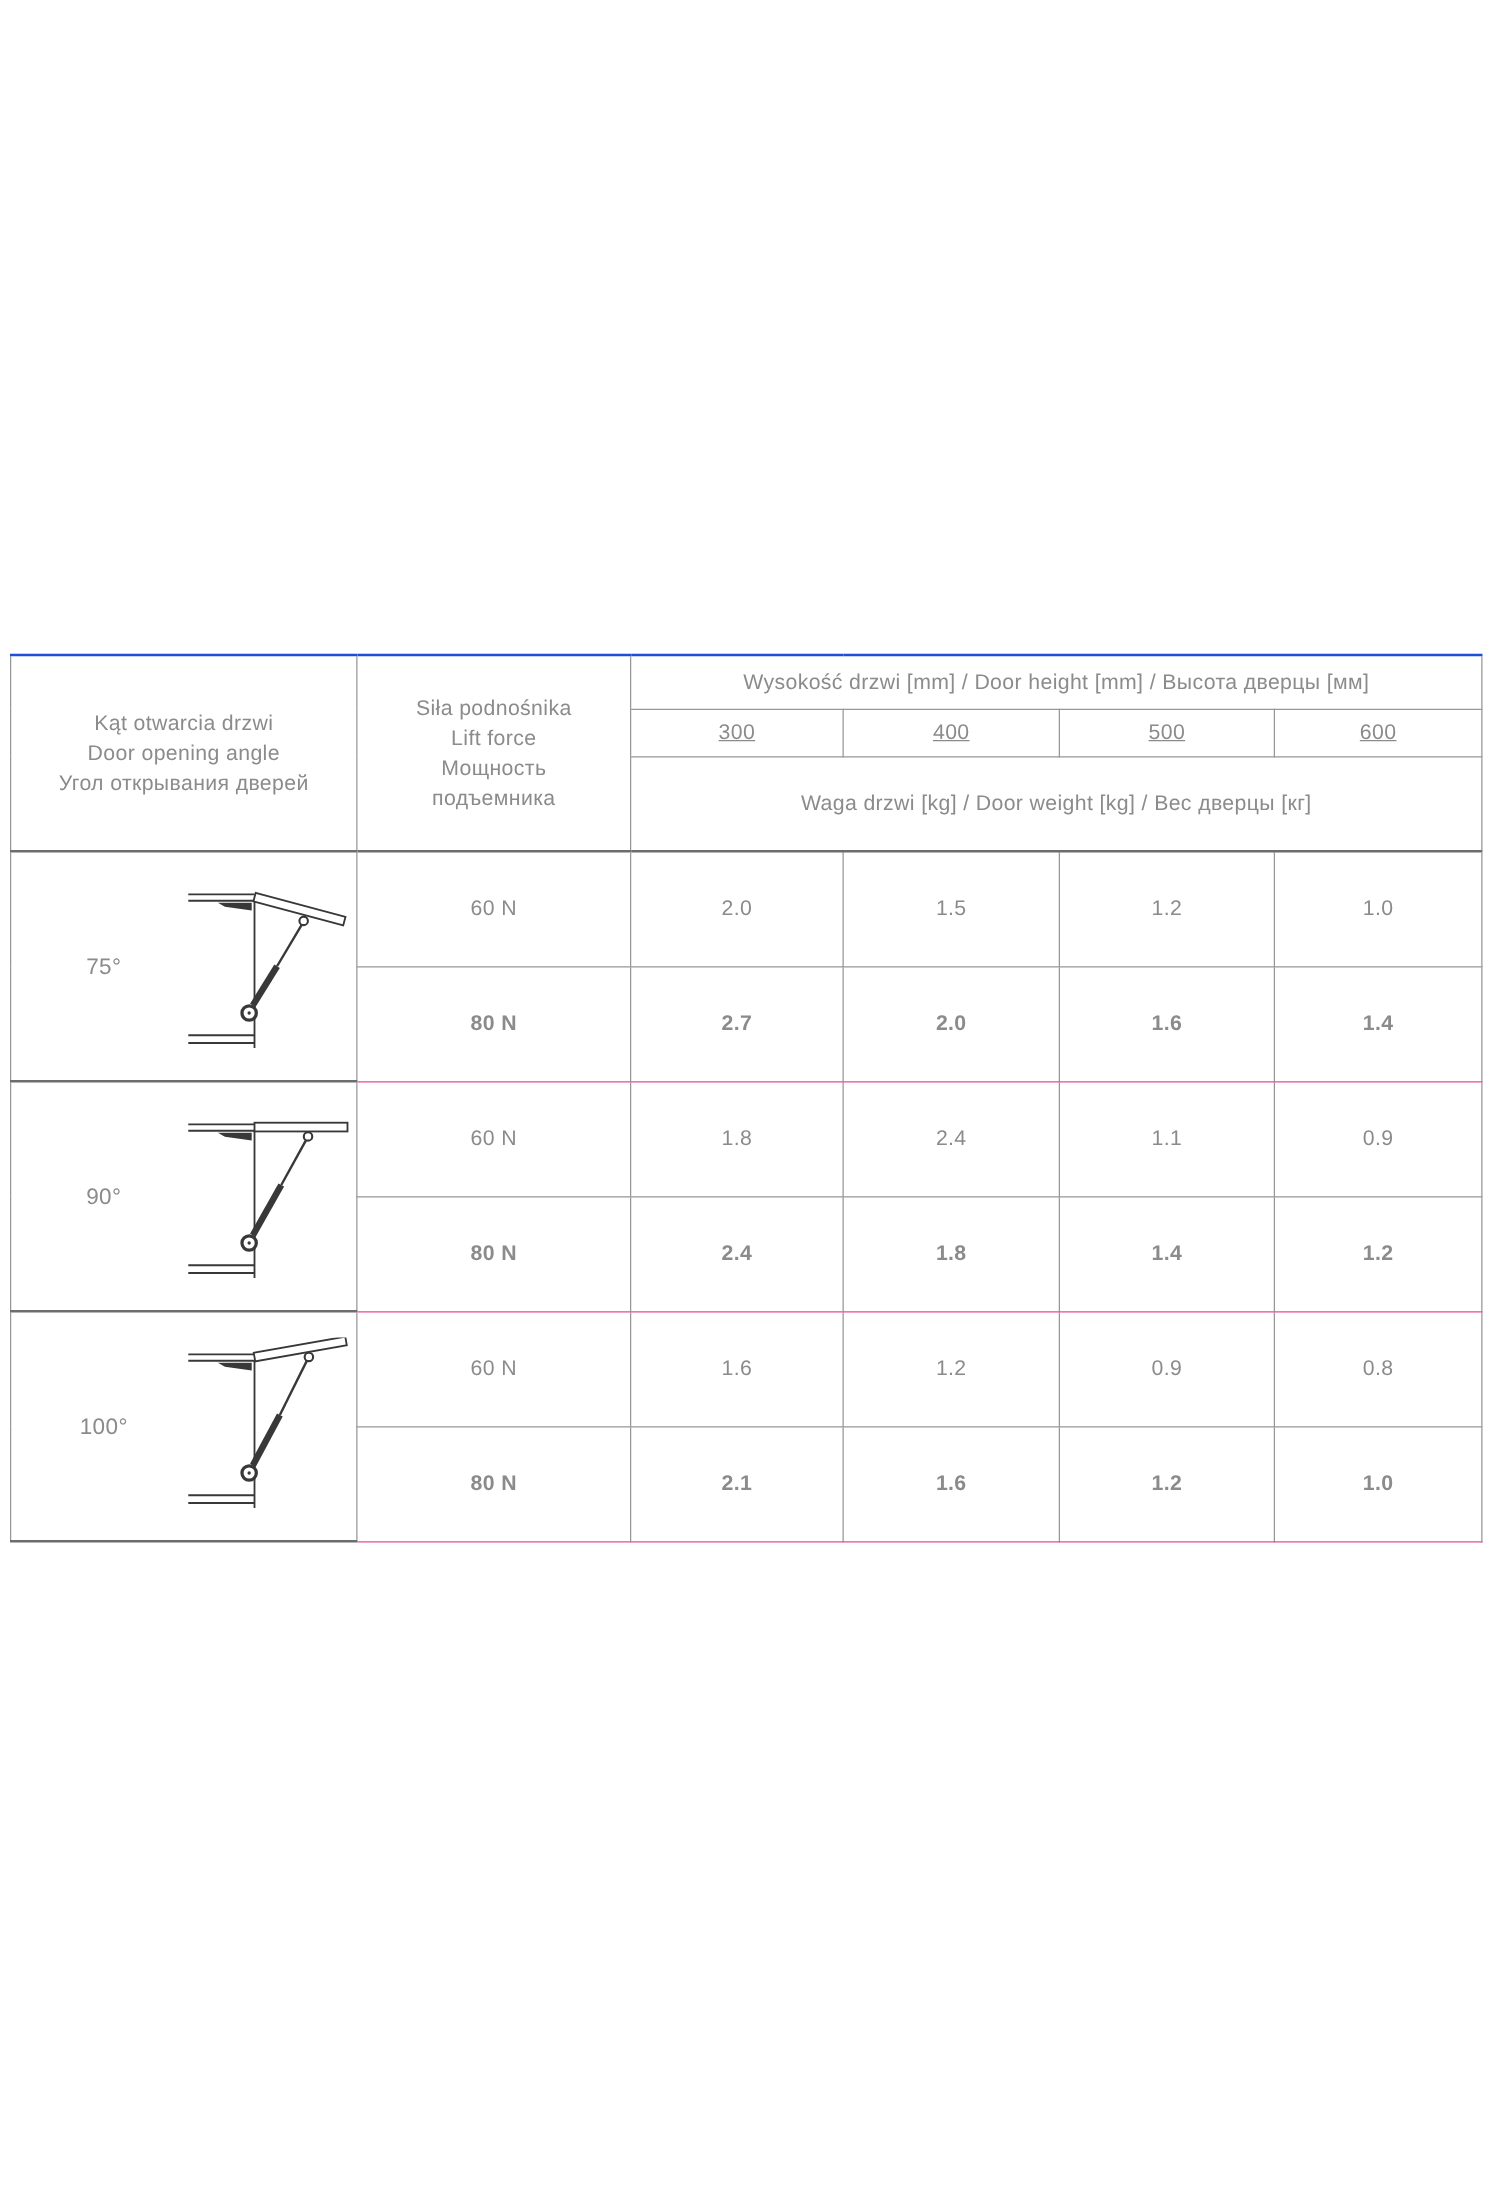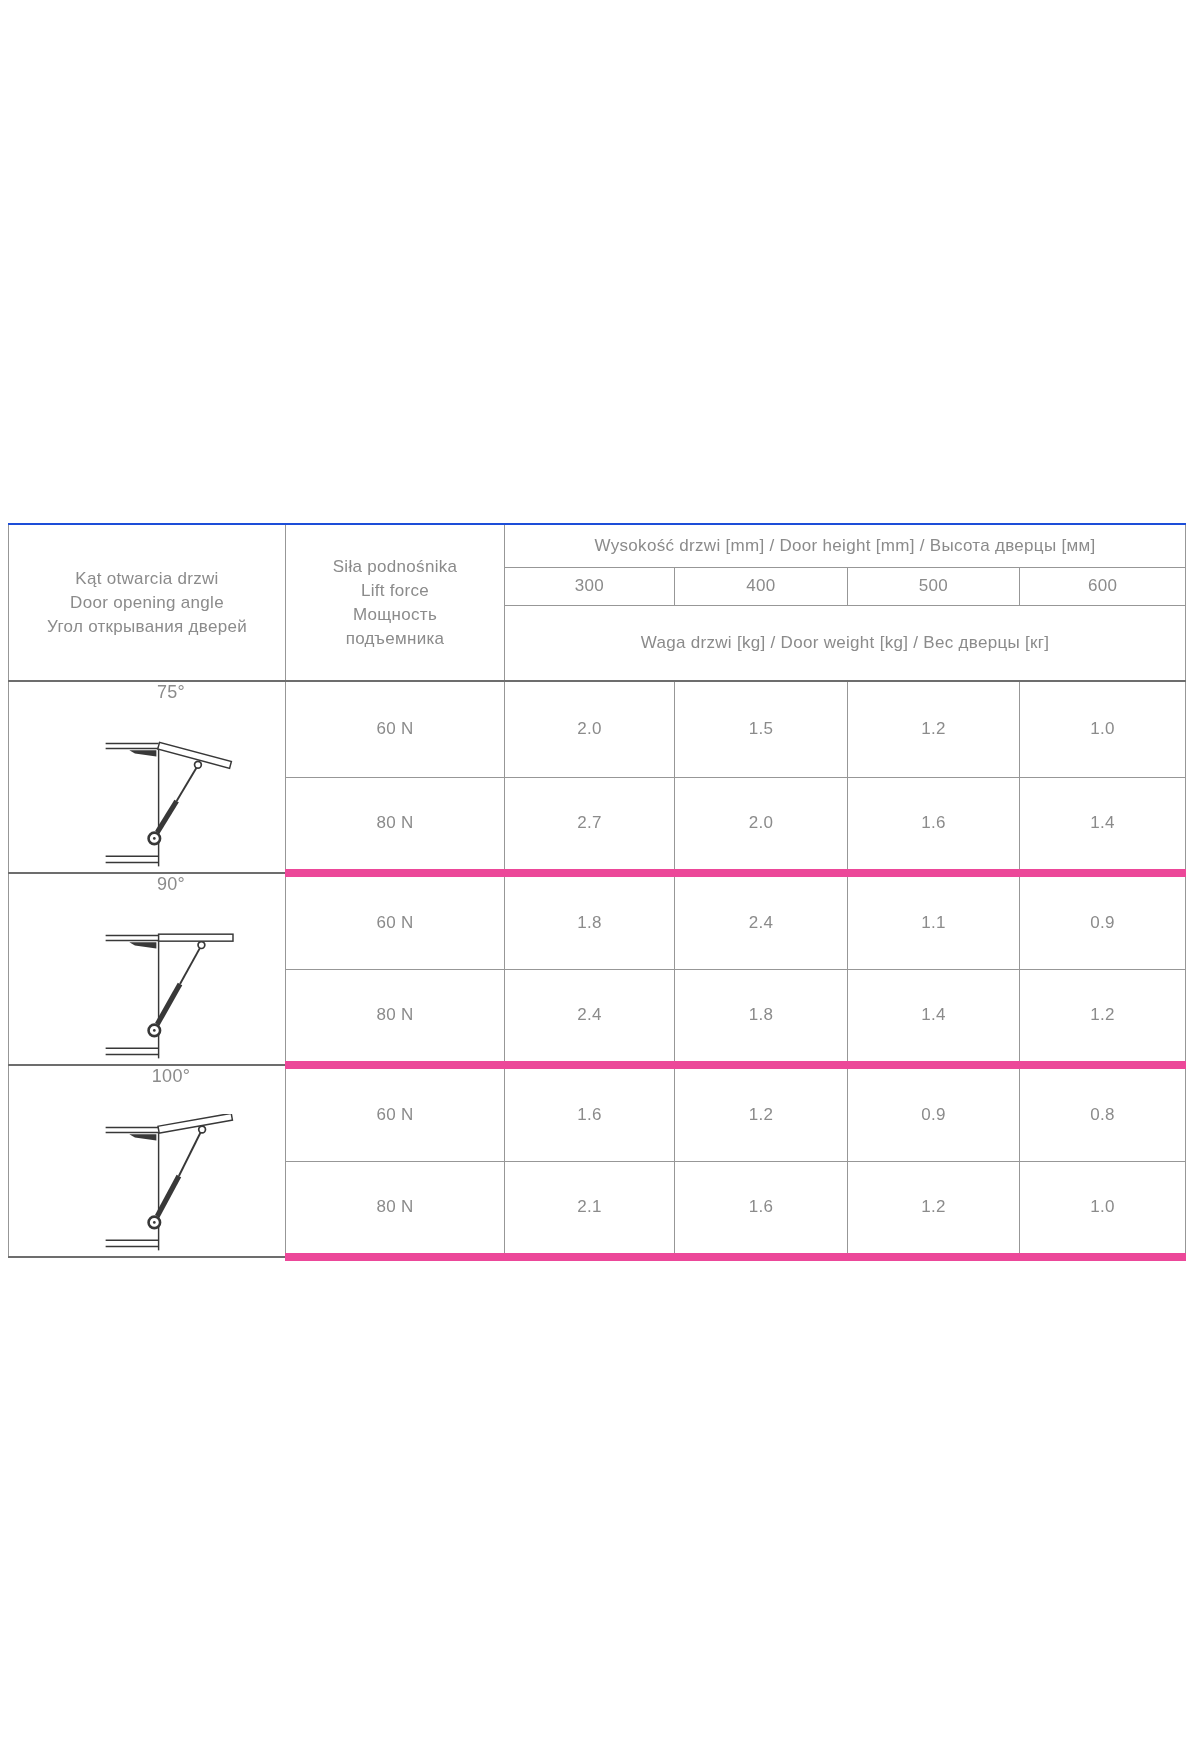--- a/index.html
+++ b/index.html
@@ -36,7 +36,7 @@
   }
   
   tr.h-a  { height: 43px; }
-  tr.h-b  { height: 38px; }
+  tr.h-b  { height: 38px; text-decoration: underline; }
   tr.h-c  { height: 76px; }
   tbody tr { height: 92px; }
 

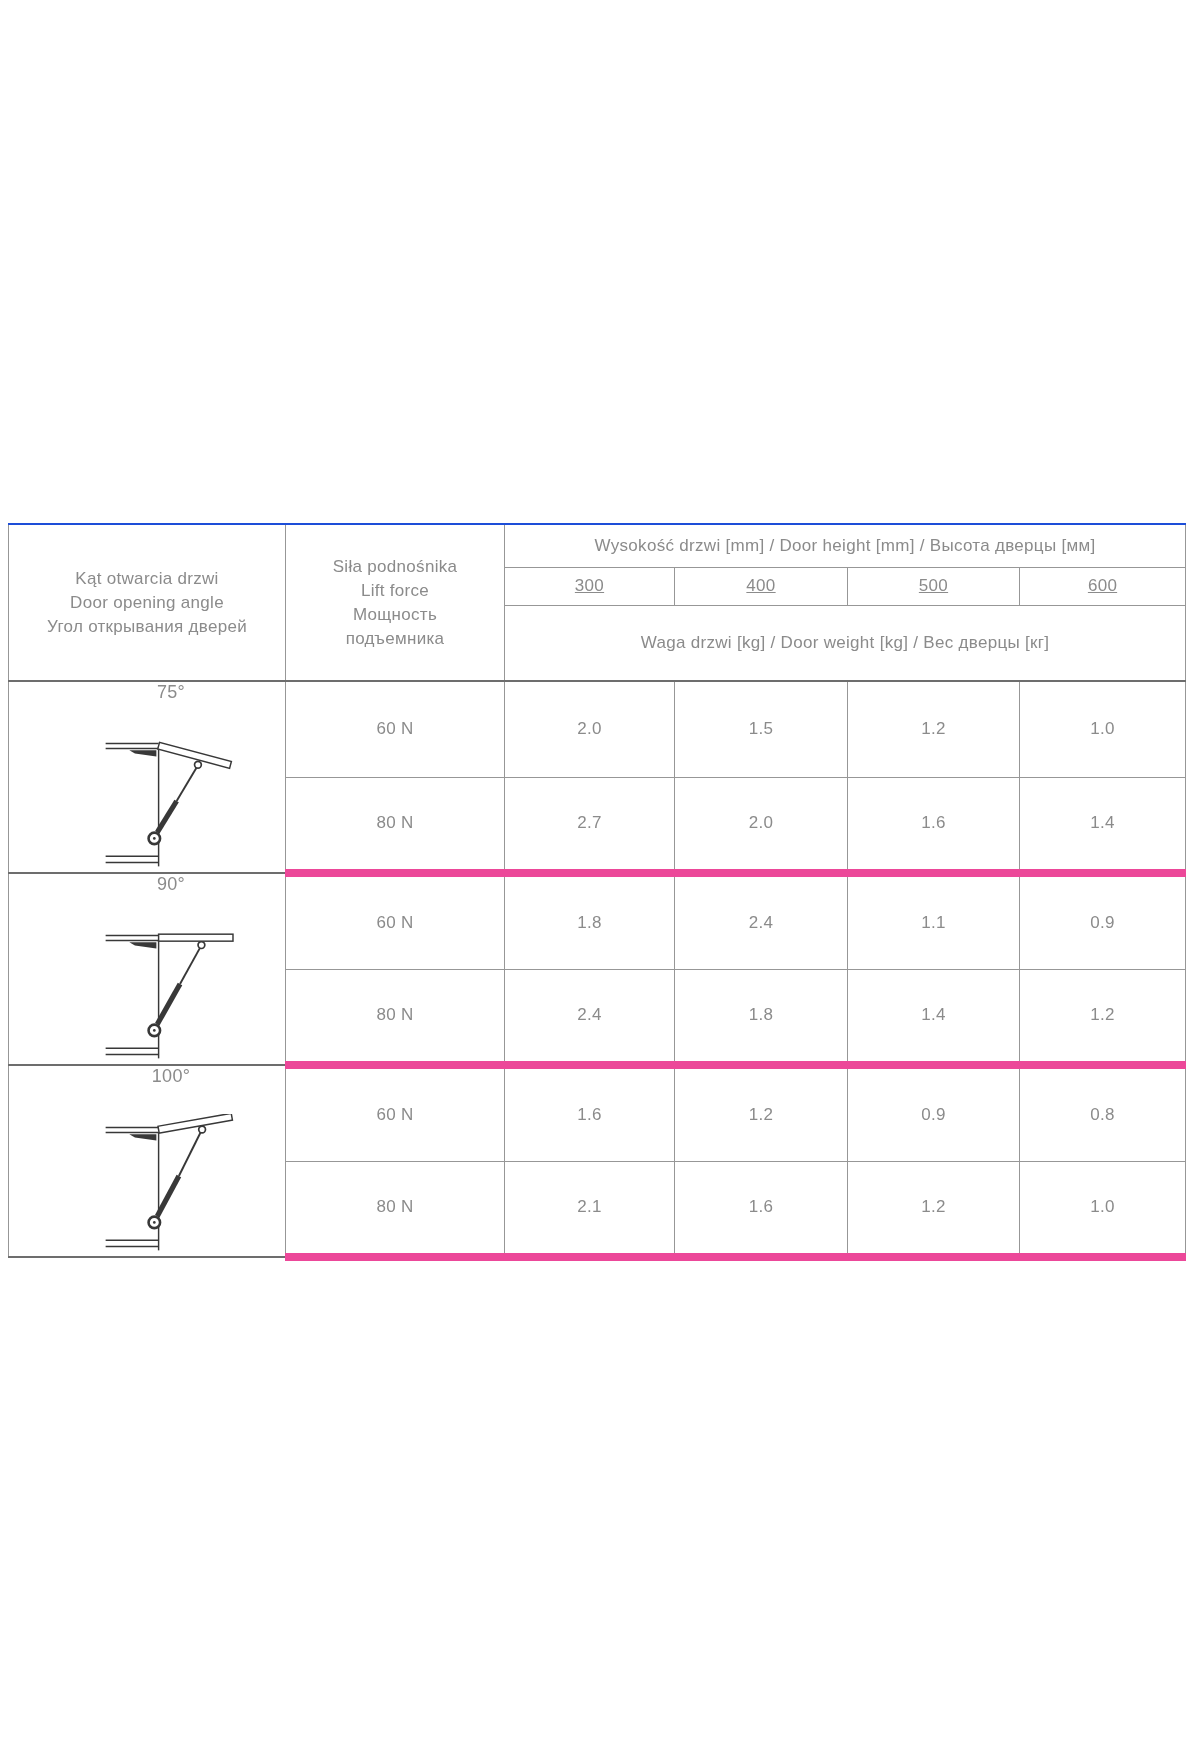--- a/index.html
+++ b/index.html
@@ -52,11 +52,10 @@
   .angle-wrap {
     display: flex;
     align-items: center;
-    justify-content: center;
+    justify-content: space-between;
     padding-left: 48px;
     gap: 27px;
     height: 100%;
-    flex-direction: column;
   }
   .angle-label {
     font-size: 18px;

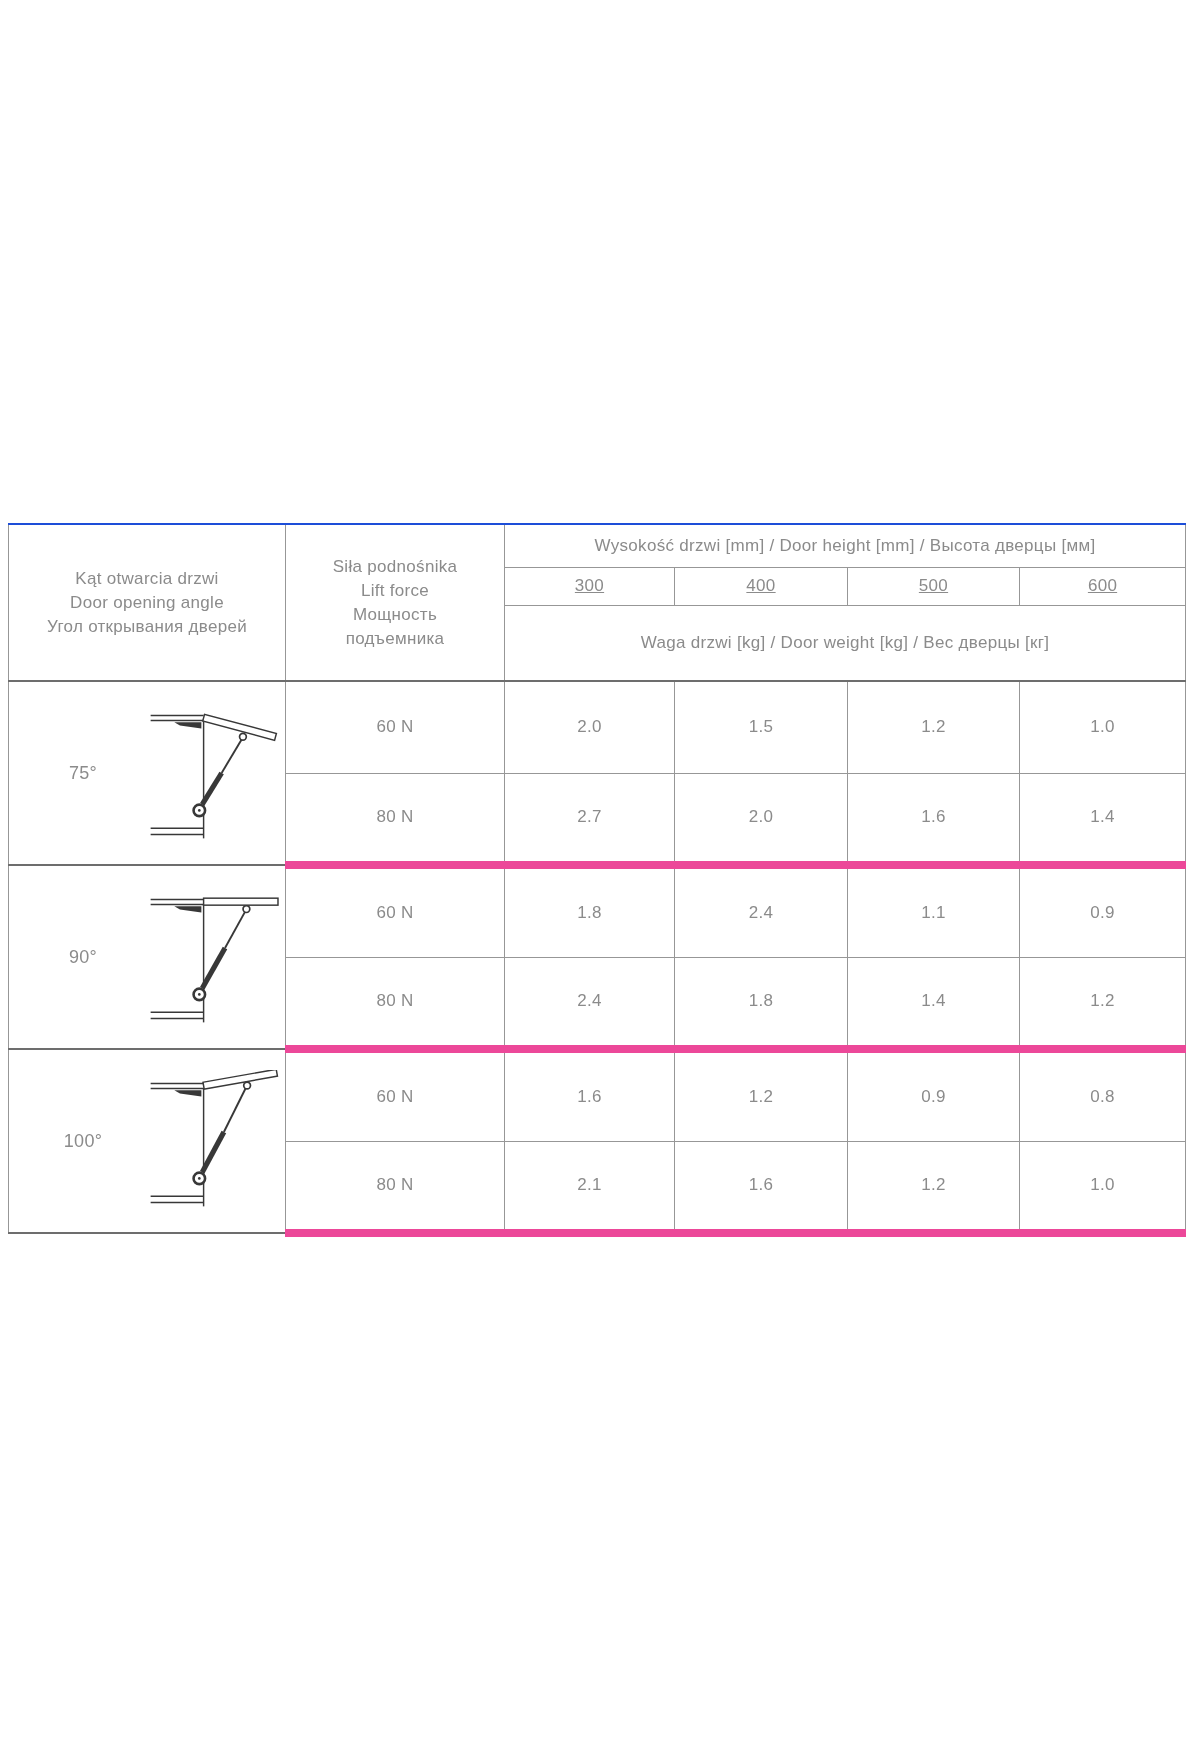--- a/index.html
+++ b/index.html
@@ -43,7 +43,7 @@
   
   tr.h-a th { border-top: 2px solid #1d4ed8; }
   th.span-v, tr.h-c th { border-bottom: 2px solid #6d6d6d; }
-  tr.r-thick td { border-bottom: 8px solid #ec4899; }
+  tr.r-thick td { border-bottom: 1px solid #ec4899; font-weight: bold; }
   td.angle-cell { border-bottom: 2px solid #6d6d6d; }
 
   .hdr-lines div { line-height: 24px; }

